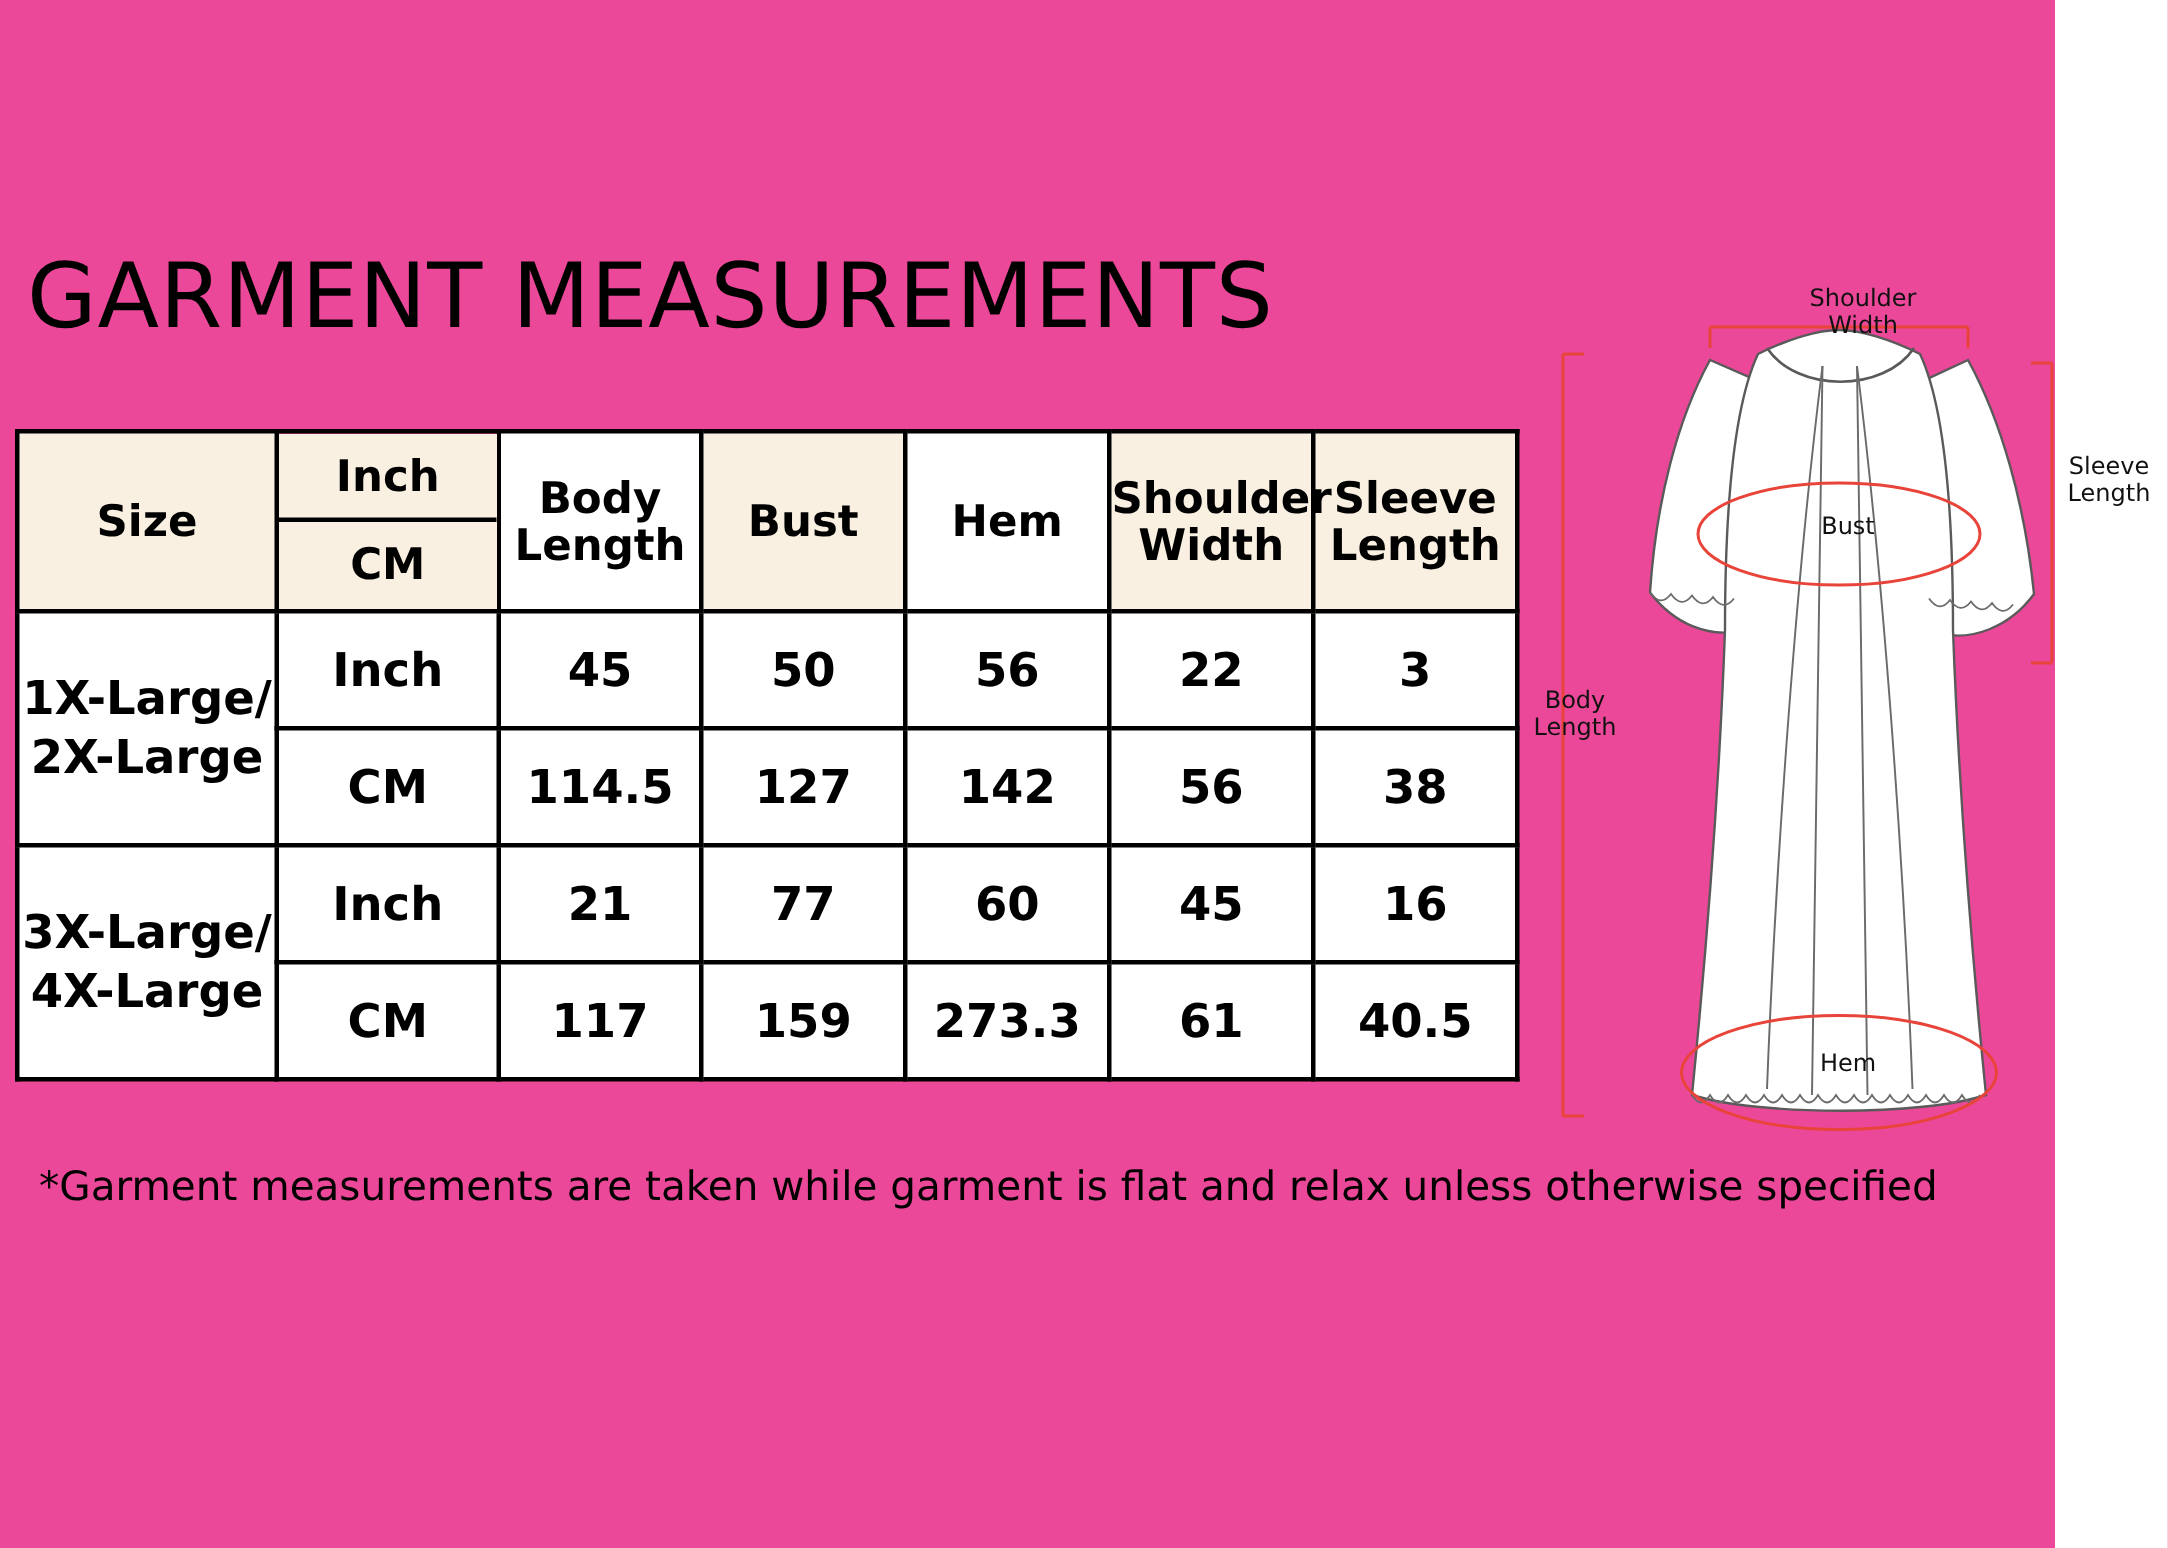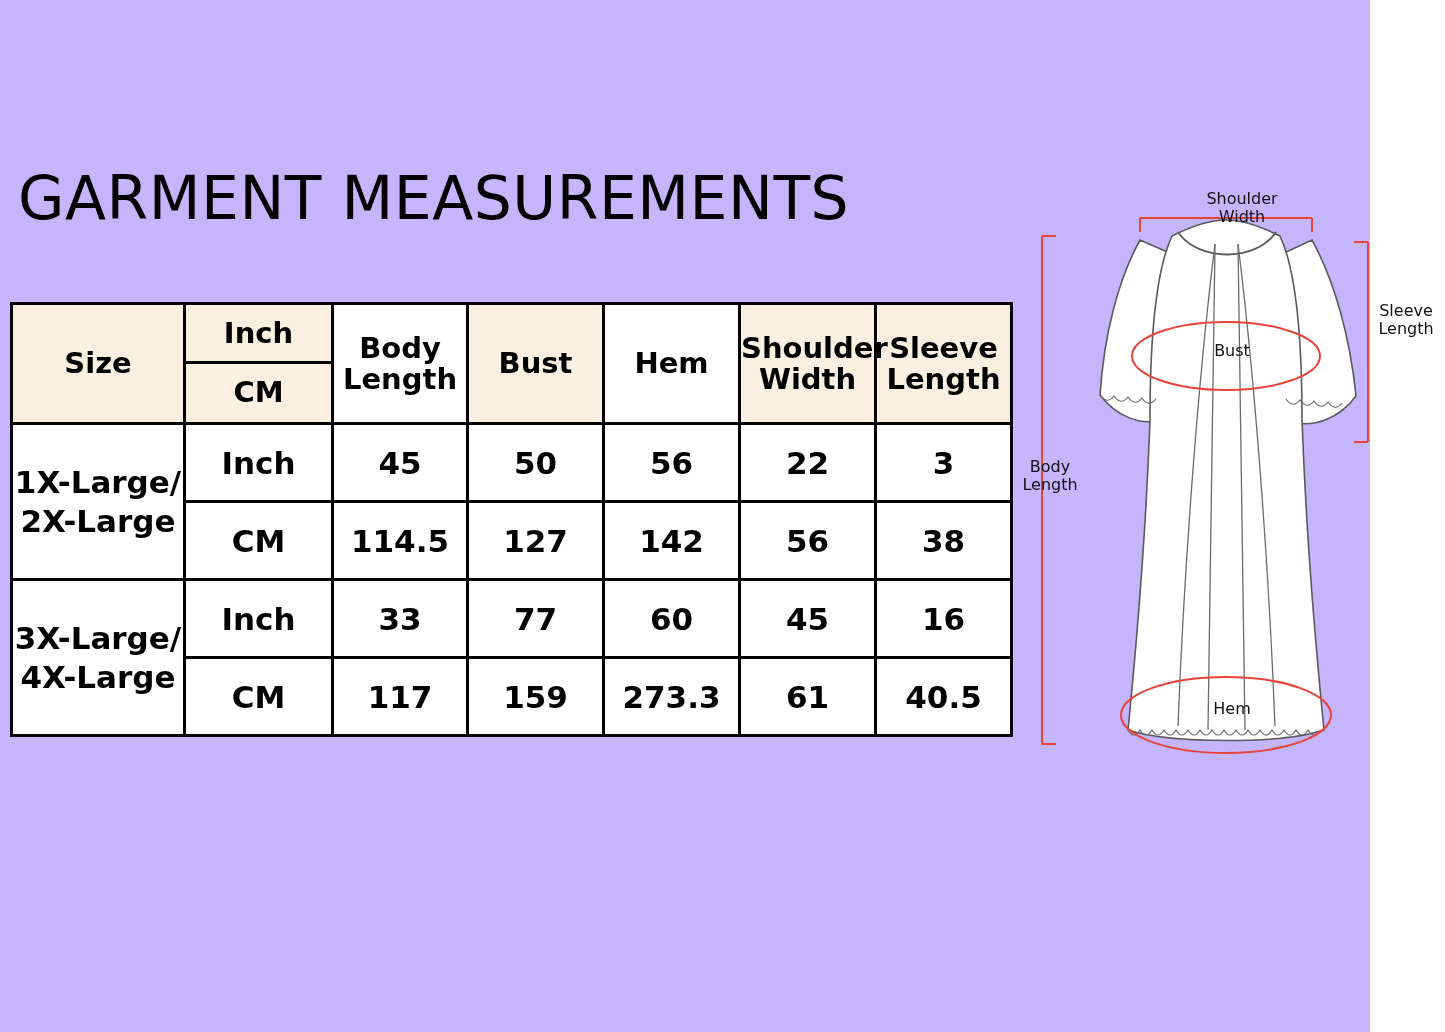--- a/index.html
+++ b/index.html
@@ -17,7 +17,7 @@
     position: relative;
     width: 1370px;
     height: 1032px;
-    background: #c4b5fd;
+    background: #ec4899;
   }
 
   

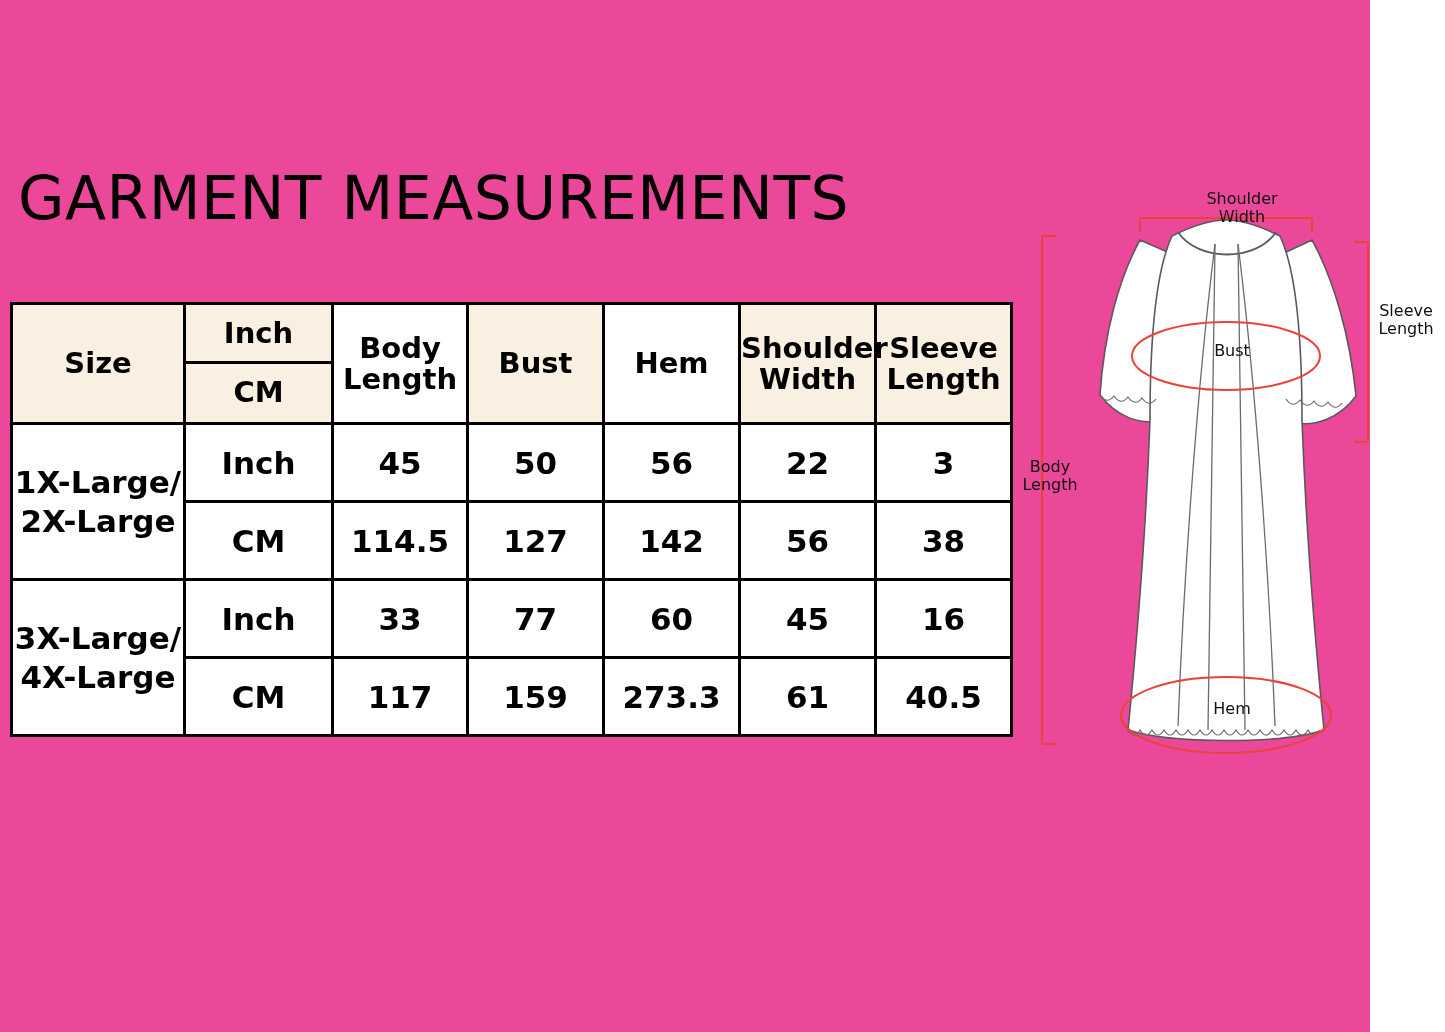--- a/index.html
+++ b/index.html
@@ -40,7 +40,6 @@
     width: 1000px;
     border-collapse: collapse;
     table-layout: fixed;
-    margin-top: 16px;
   }
   #size-table td, #size-table th {
     border: 3px solid #000;

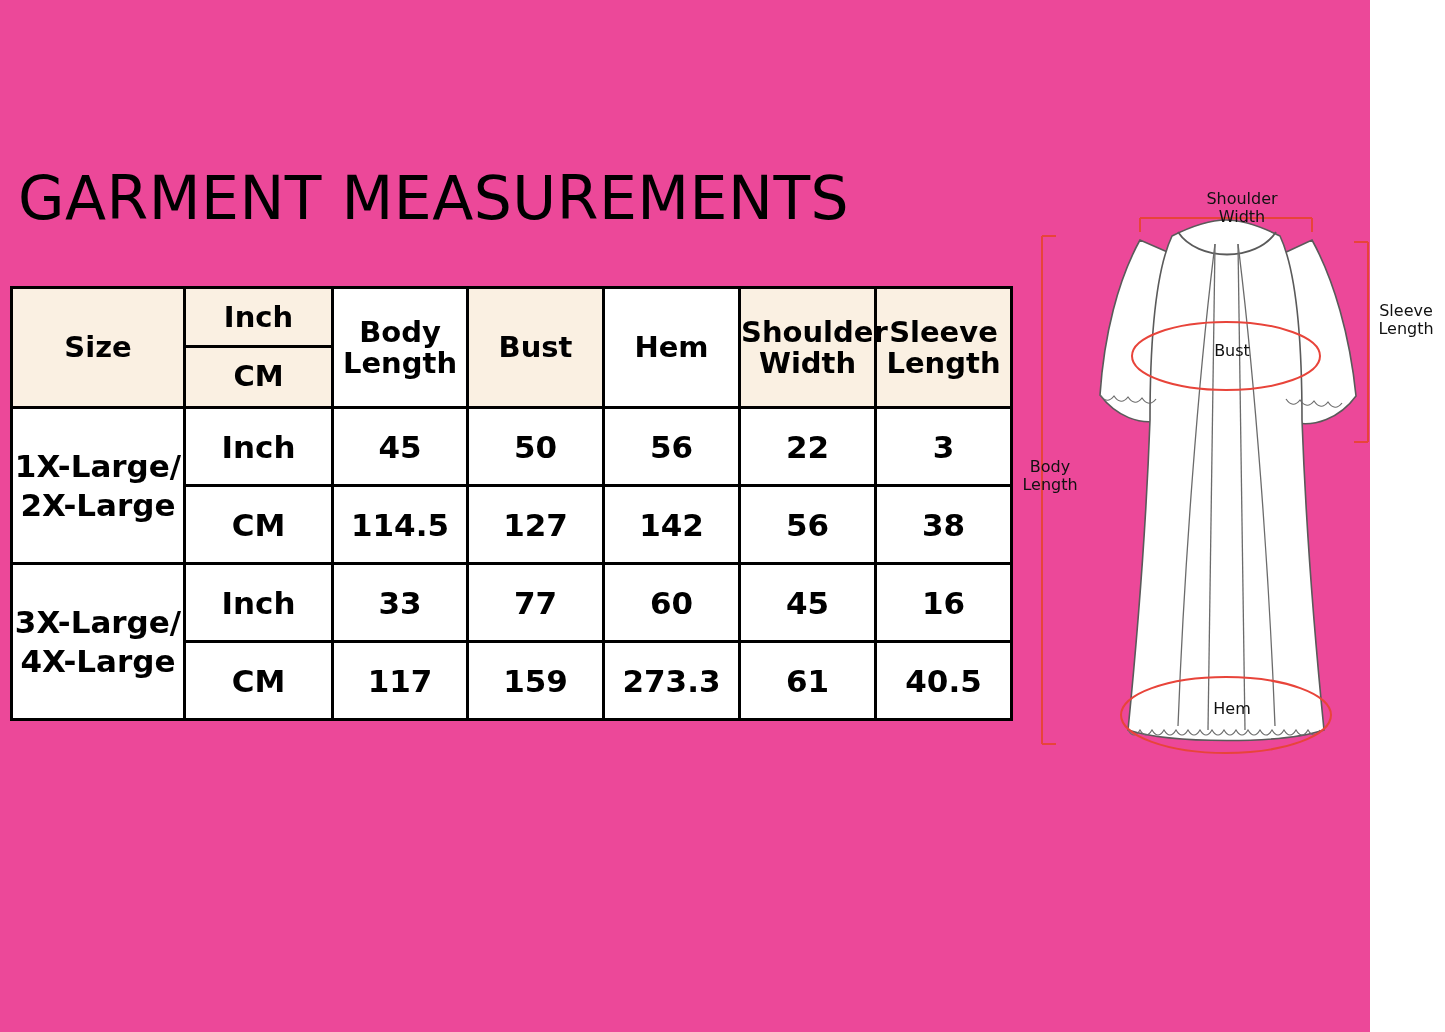--- a/index.html
+++ b/index.html
@@ -161,7 +161,7 @@
       <tr class="data-row">
         <td class="sizecell" rowspan="2">3X-Large/ 4X-Large</td>
         <td class="unitcell">Inch</td>
-        <td>33</td>
+        <td>21</td>
         <td>77</td>
         <td>60</td>
         <td>45</td>

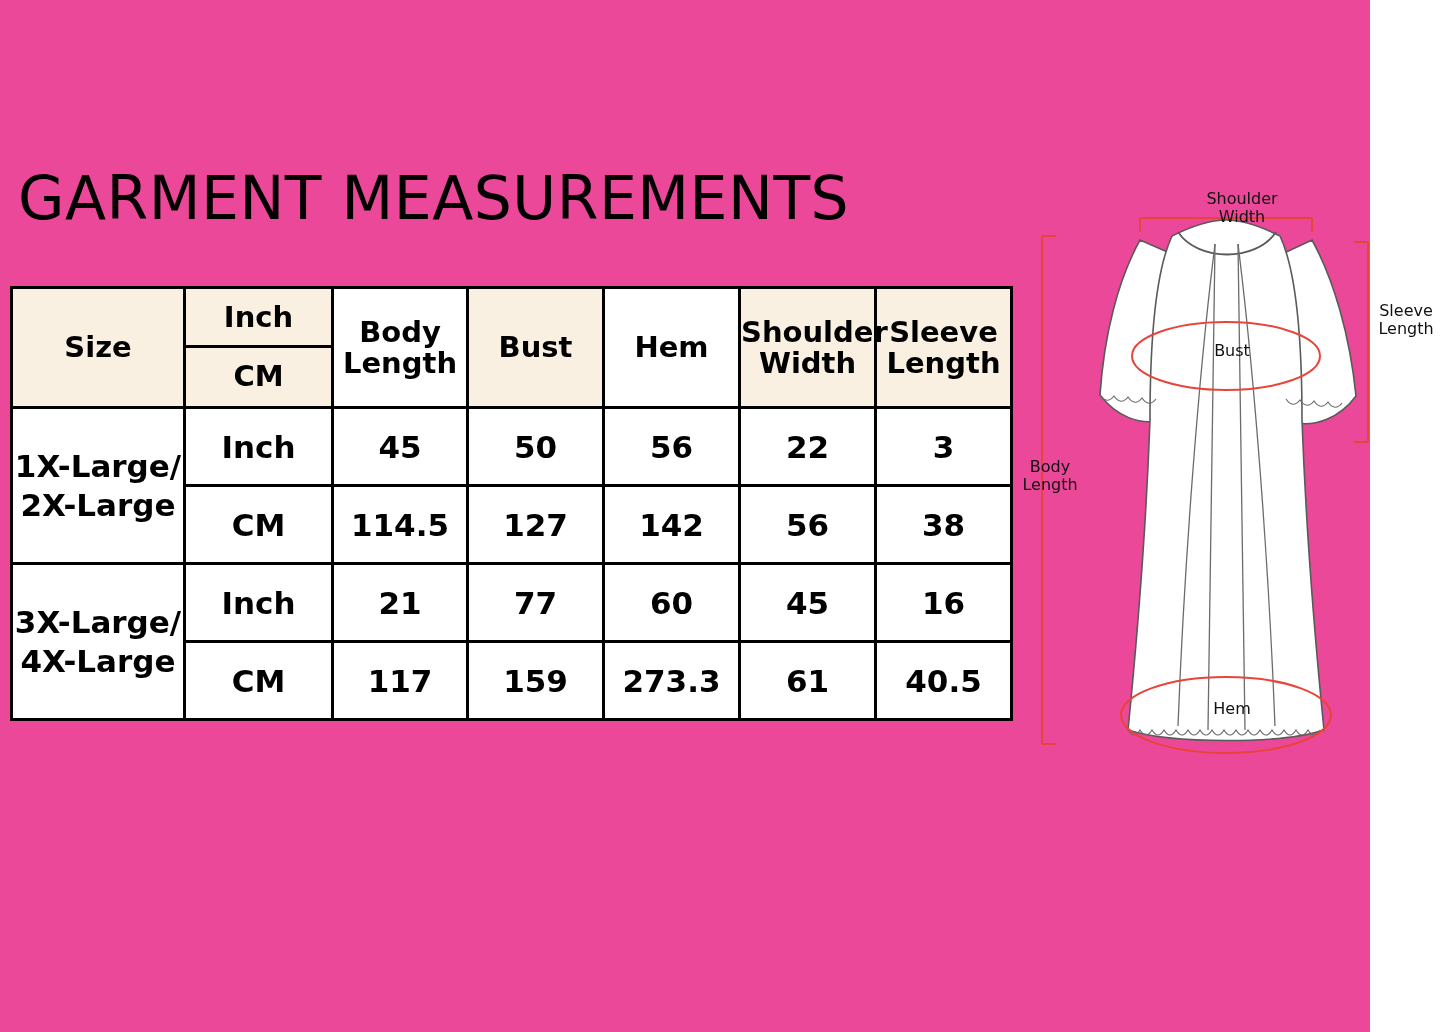--- a/index.html
+++ b/index.html
@@ -178,6 +178,7 @@
     </tbody>
   </table>
 
+  <div id="footnote">*Garment measurements are taken while garment is flat and relax unless otherwise specified</div>
 
   <div id="diagram">
     <svg width="430" height="620" viewBox="0 0 430 620">

